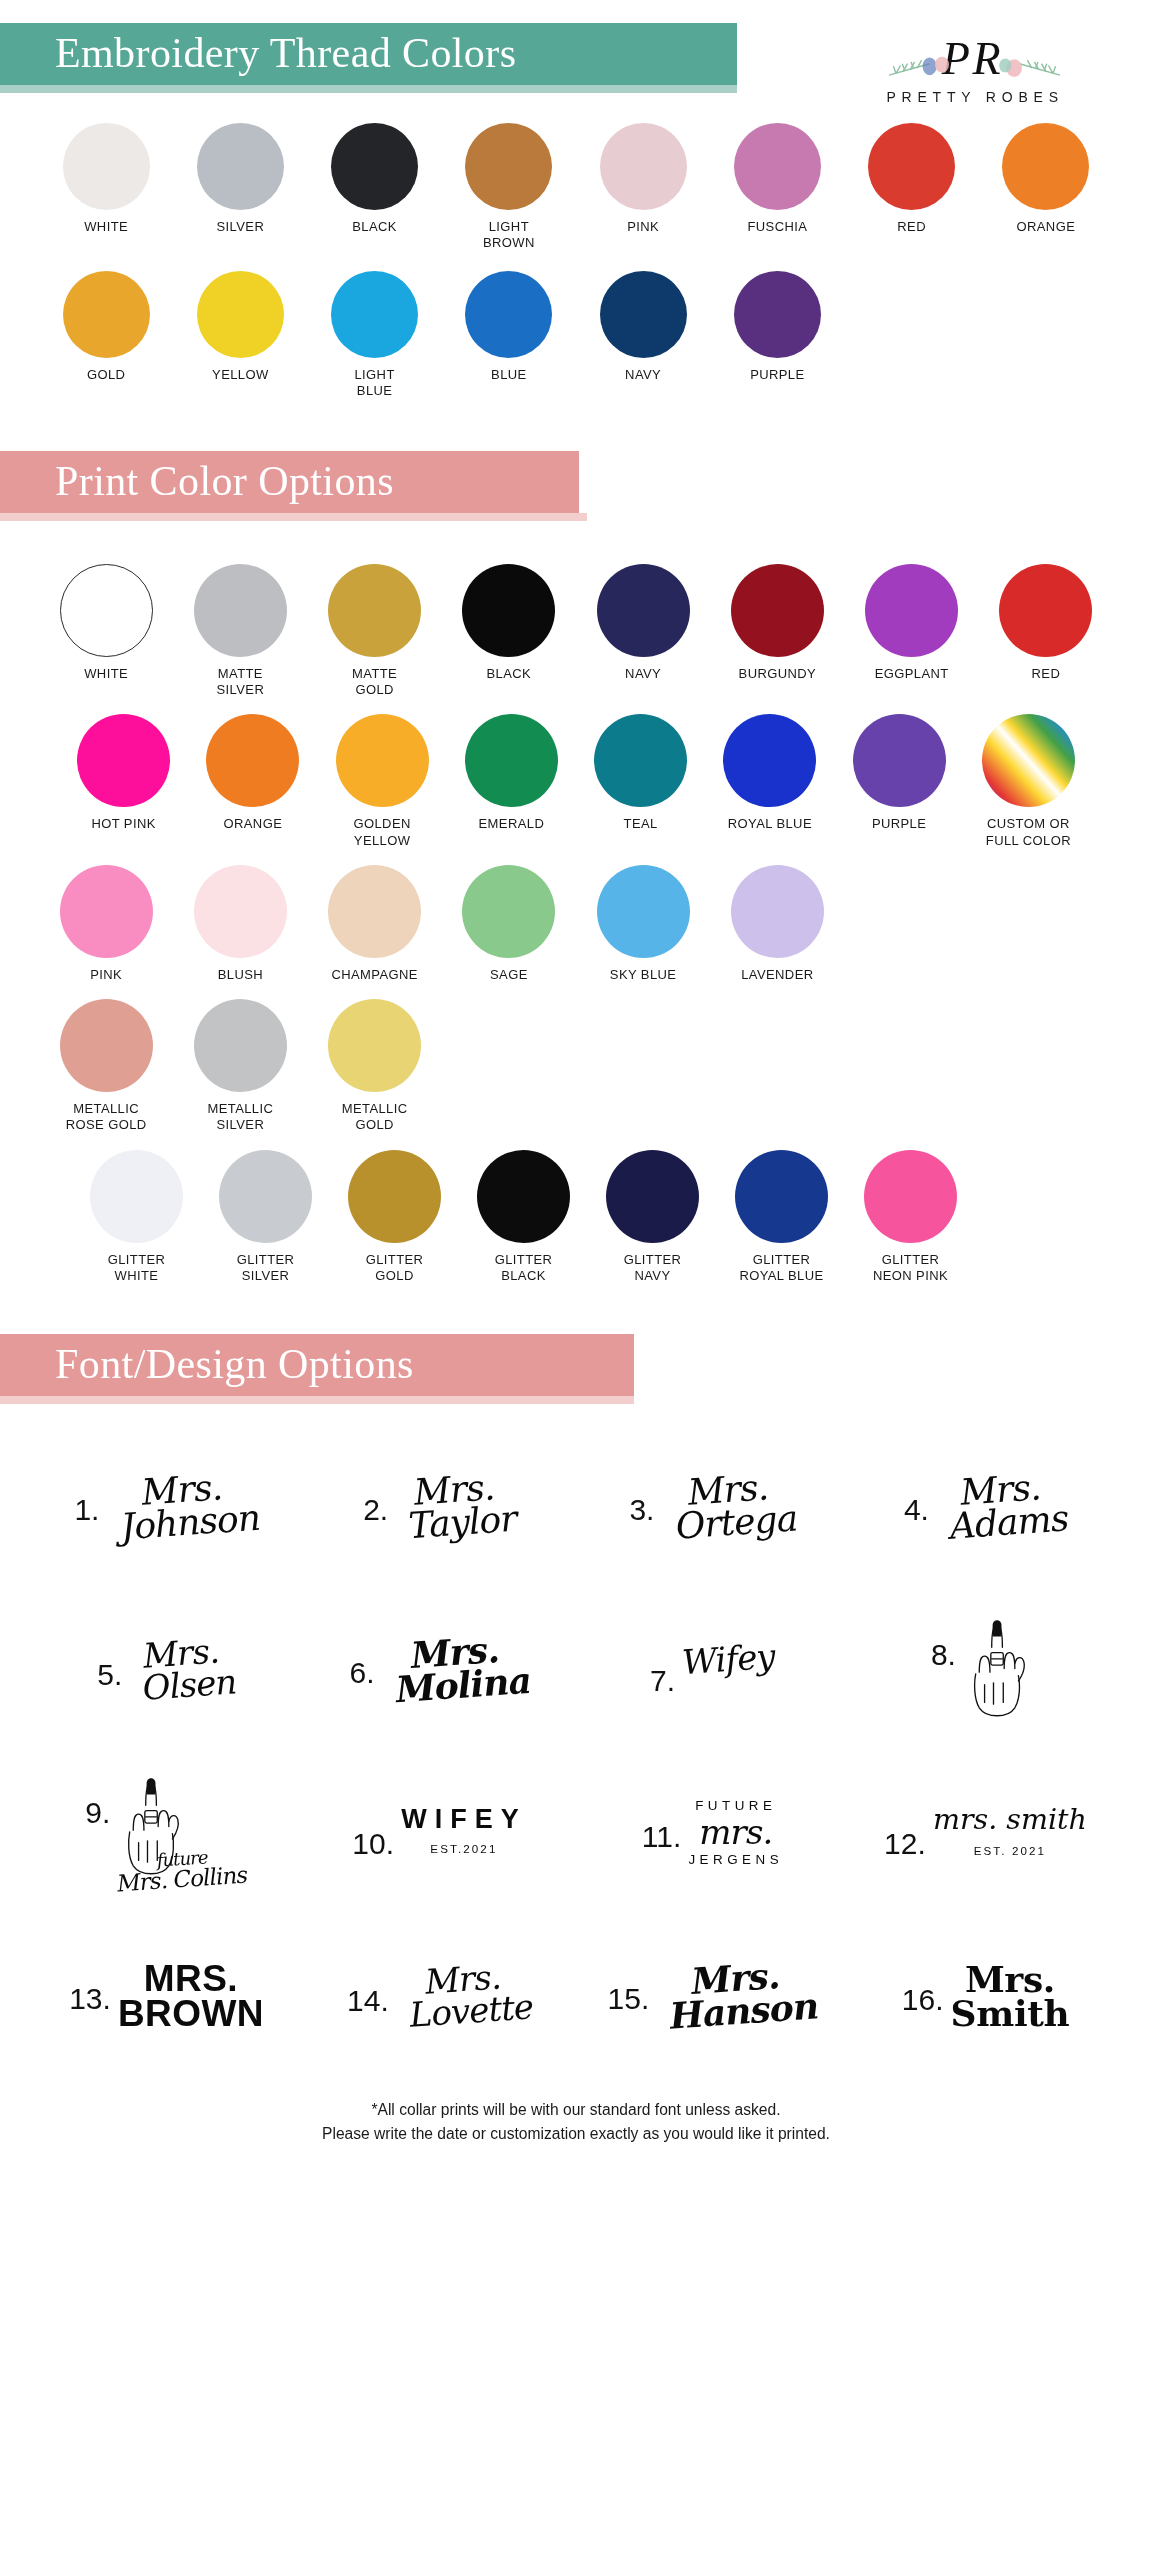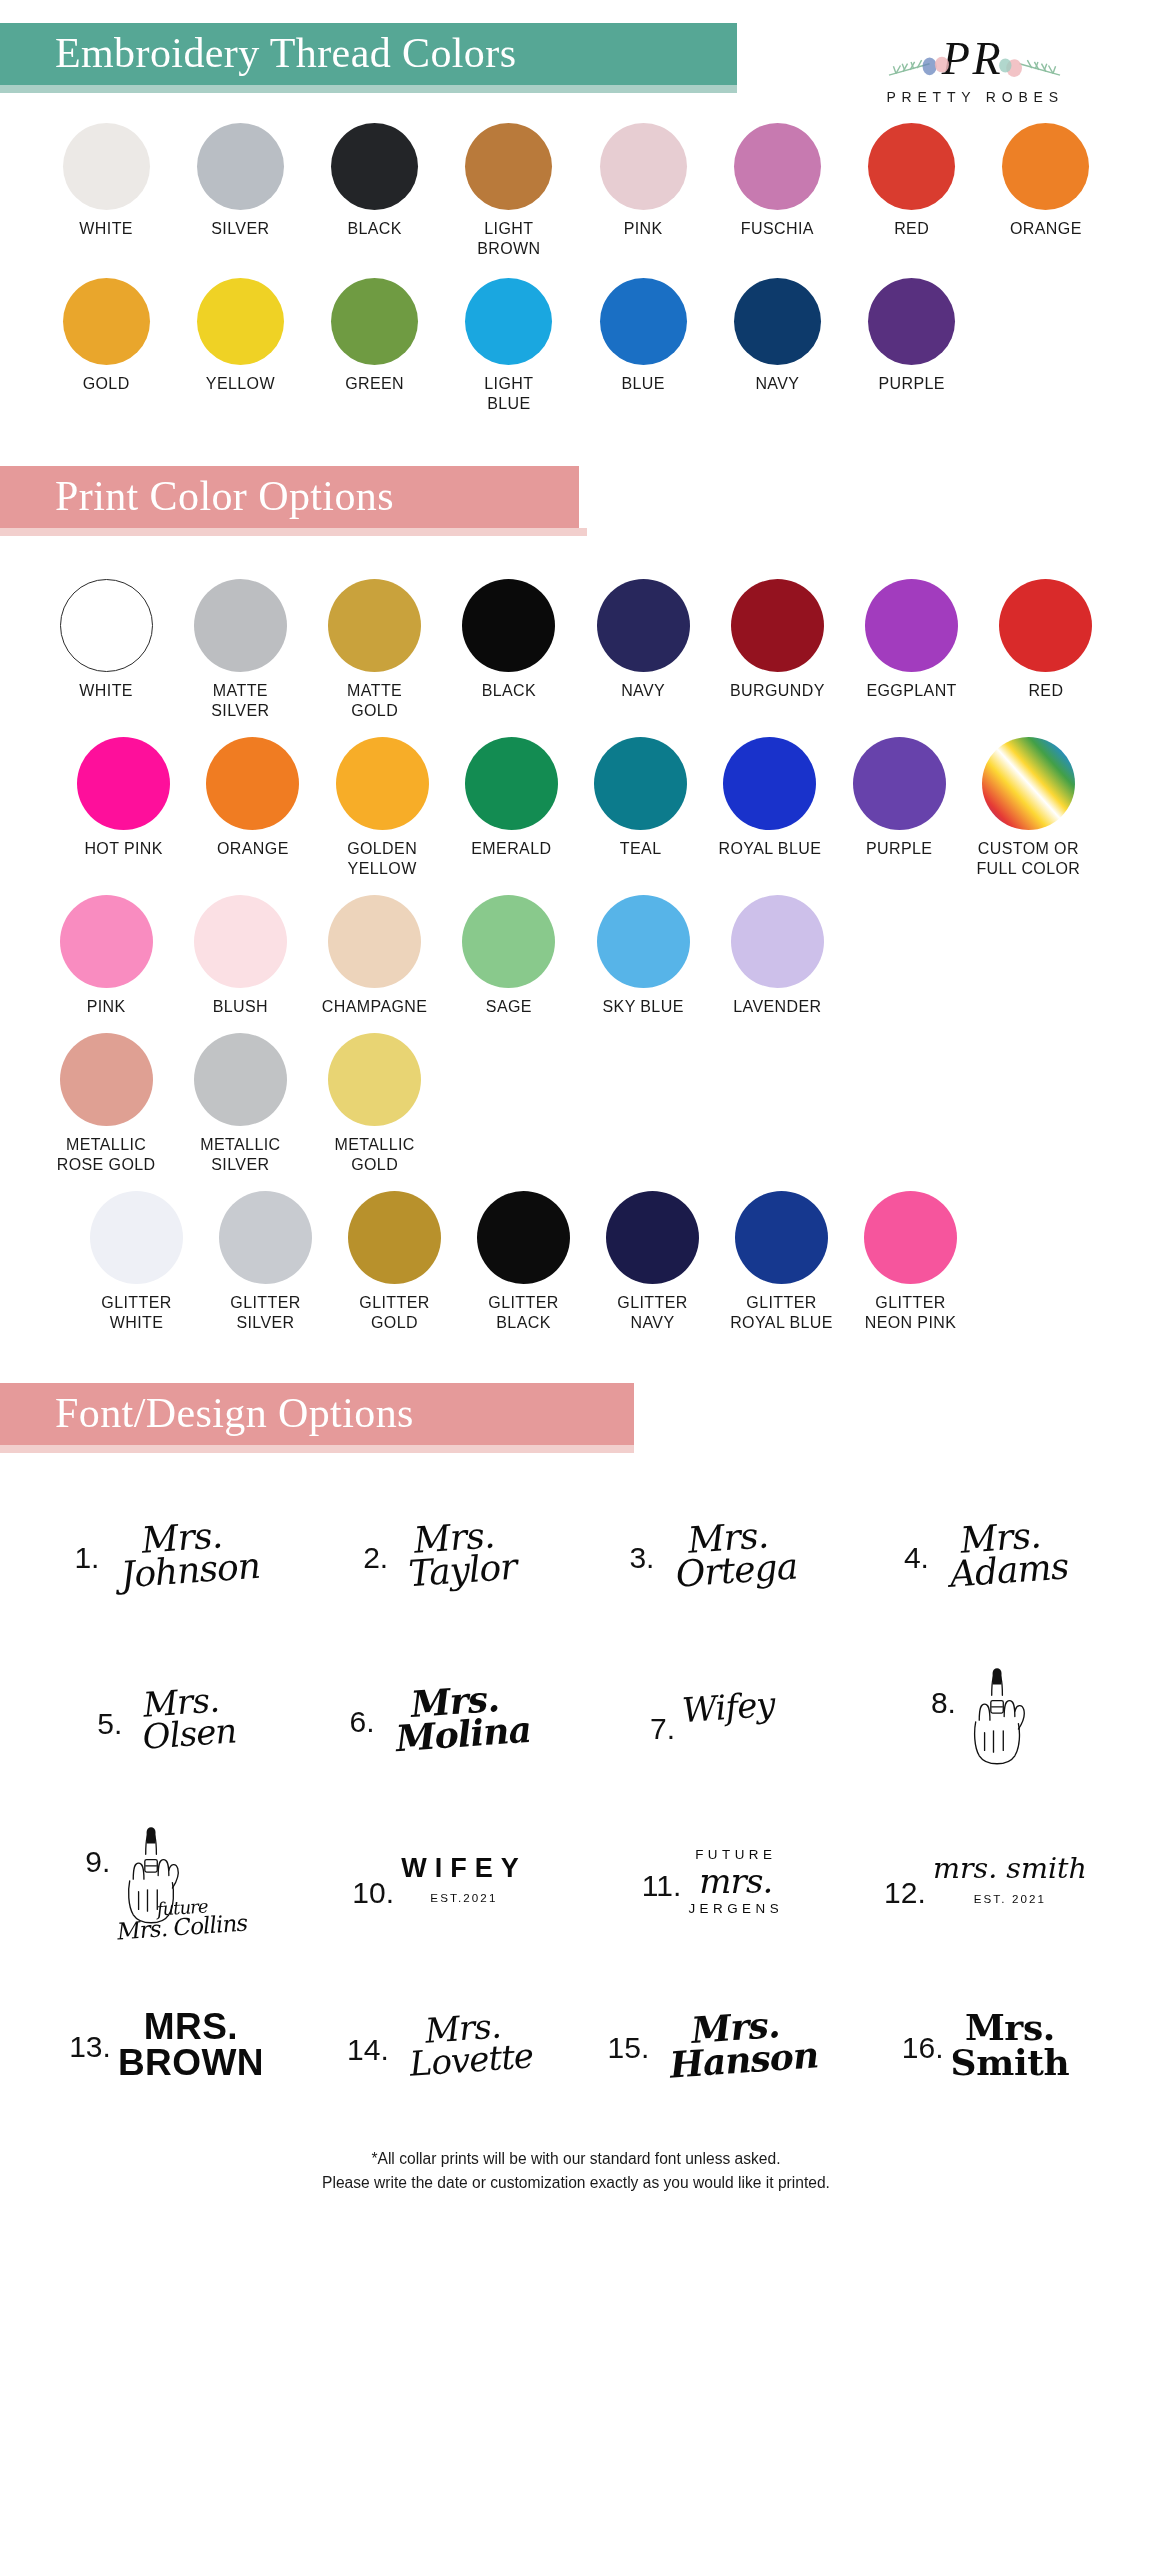--- a/index.html
+++ b/index.html
@@ -95,7 +95,7 @@
   .lbl {
     margin-top: 9px;
     font-family: "Liberation Sans", sans-serif;
-    font-size: 16px;
+    font-size: 13px;
     letter-spacing: 0.4px;
     color: #1a1a1a;
     text-align: center;

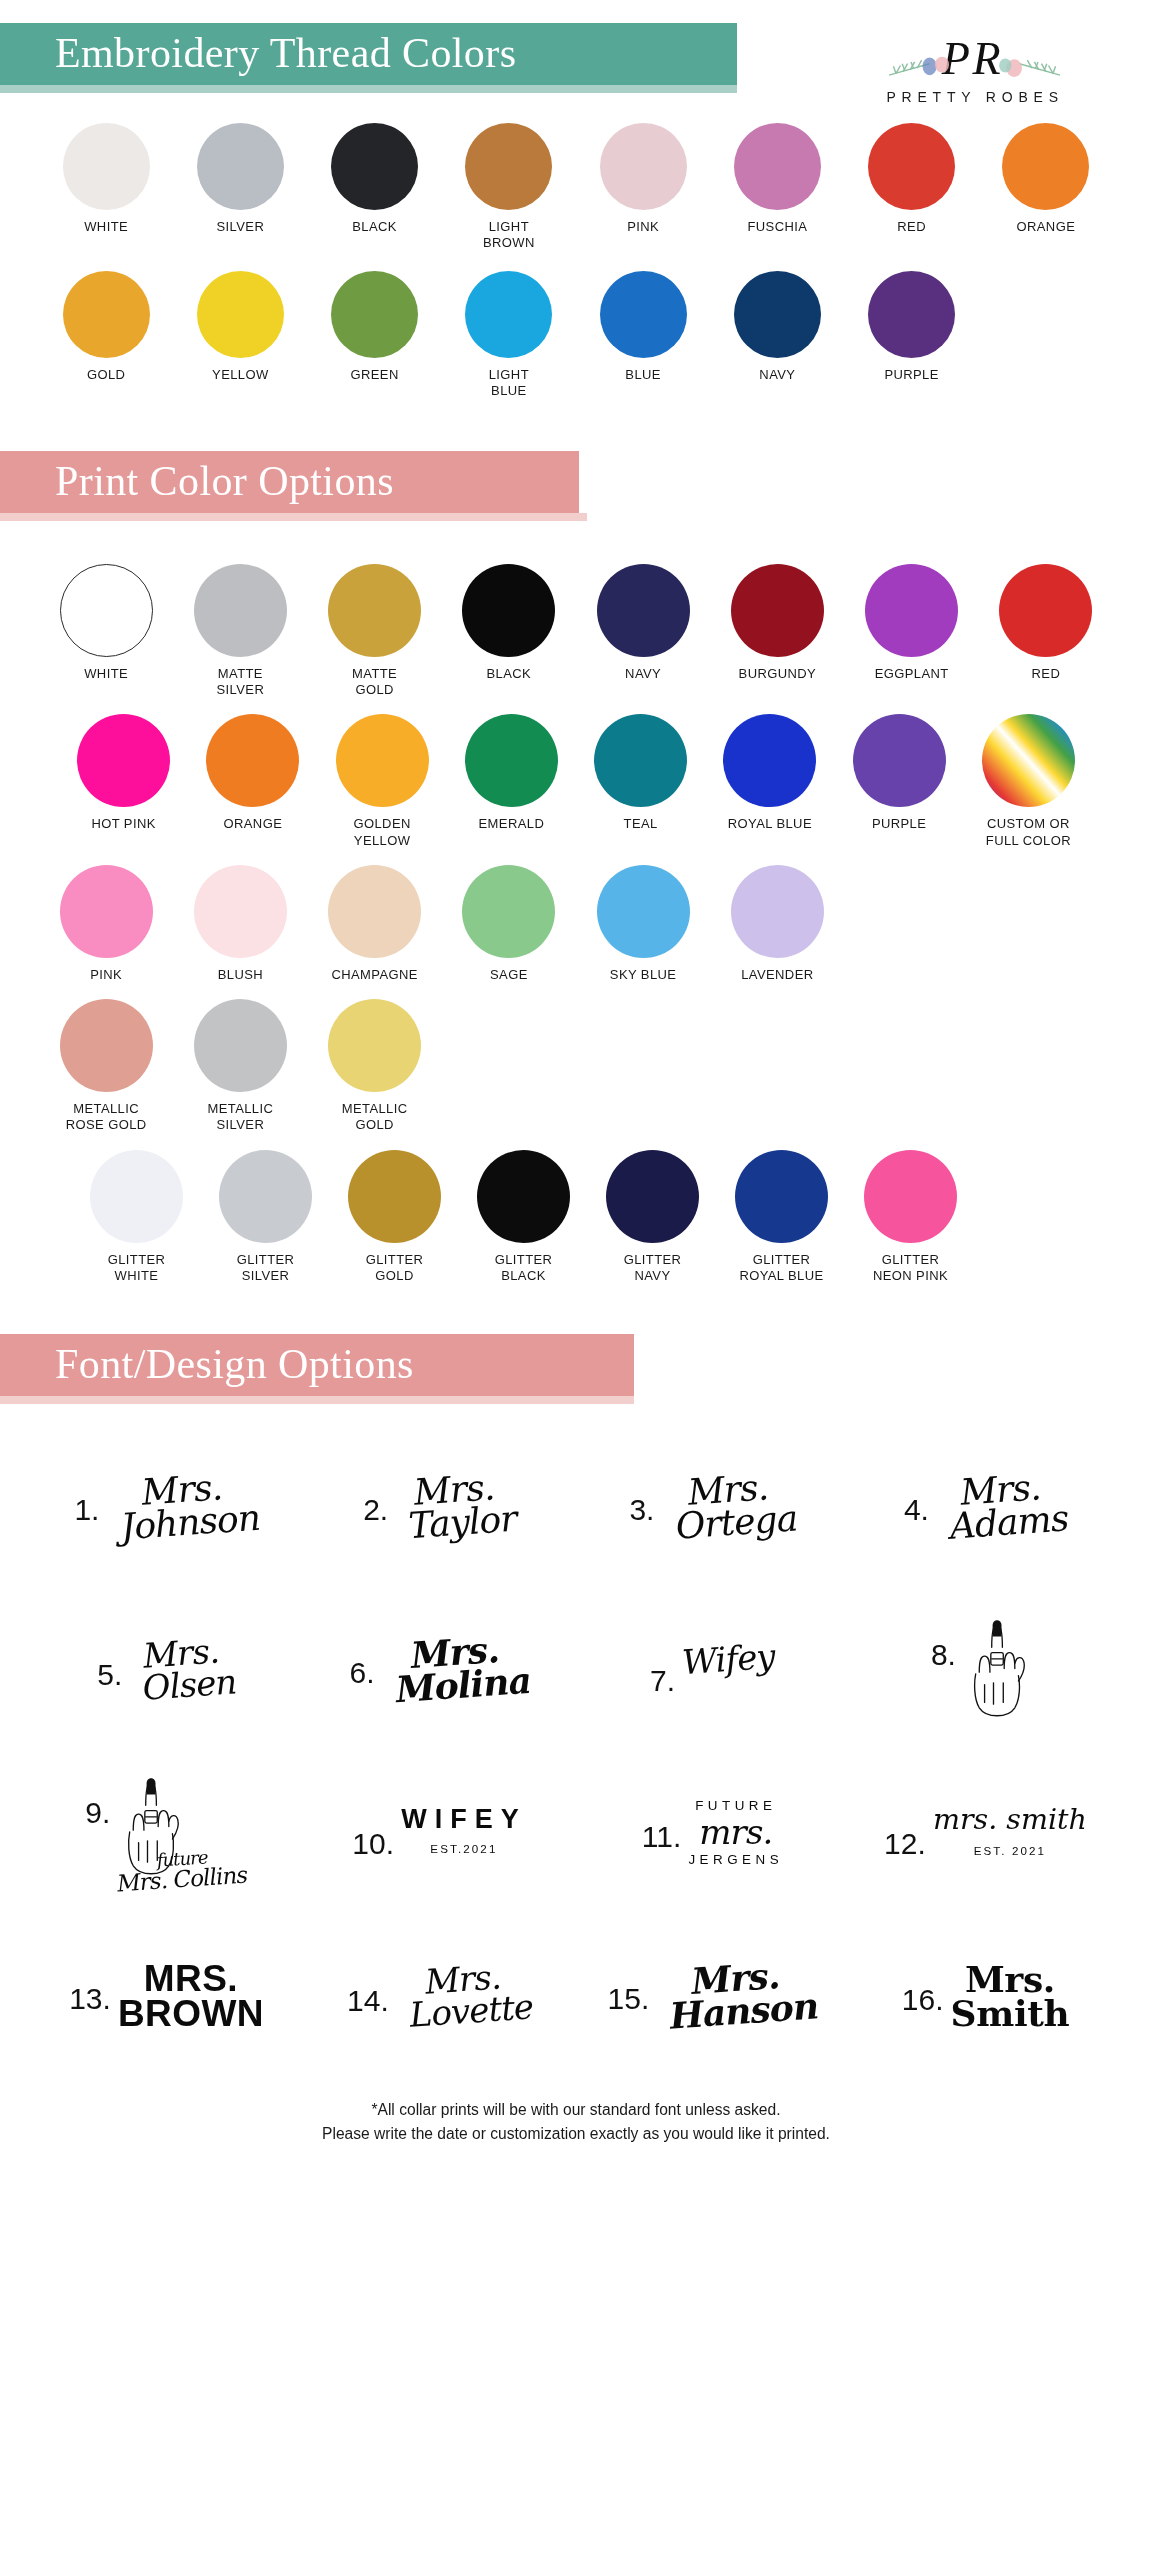--- a/index.html
+++ b/index.html
@@ -283,10 +283,6 @@
       <span class="lbl">YELLOW</span>
     </div>
     <div class="cell">
-      <span class="sw sw-thread" style="background:#6f9b42;"></span>
-      <span class="lbl">GREEN</span>
-    </div>
-    <div class="cell">
       <span class="sw sw-thread" style="background:#1aa7e0;"></span>
       <span class="lbl">LIGHT
 BLUE</span>

